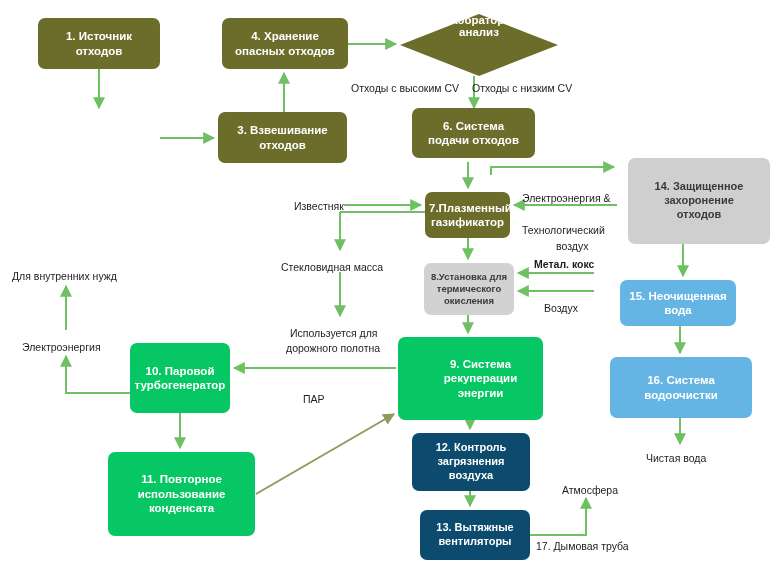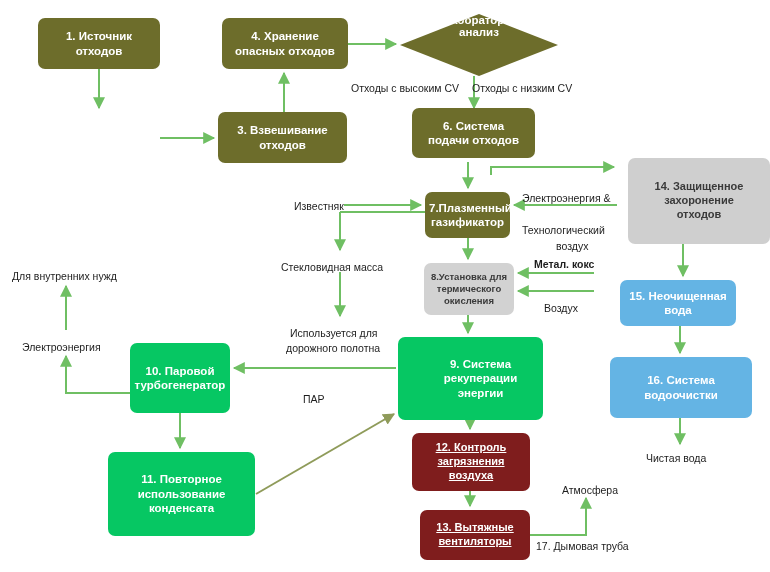--- a/index.html
+++ b/index.html
@@ -25,7 +25,7 @@
 
   .olive{background:#6d6d2b;color:#ffffff;font-size:11.5px;font-weight:bold;}
   .green{background:#06c763;color:#ffffff;font-size:11.5px;font-weight:bold;}
-  .lgreen{background:#7f1d1d;color:#ffffff;font-size:11px;font-weight:bold;text-decoration:underline;}
+  .lgreen{background:#0c4a6e;color:#ffffff;font-size:11px;font-weight:bold;}
   .grey{background:#d2d2d2;color:#3a3a3a;font-size:9.5px;font-weight:bold;}
   .grey2{background:#cfcfcf;color:#3a3a3a;font-size:11px;font-weight:bold;}
   .blue{background:#64b4e4;color:#ffffff;font-size:11.5px;font-weight:bold;}

